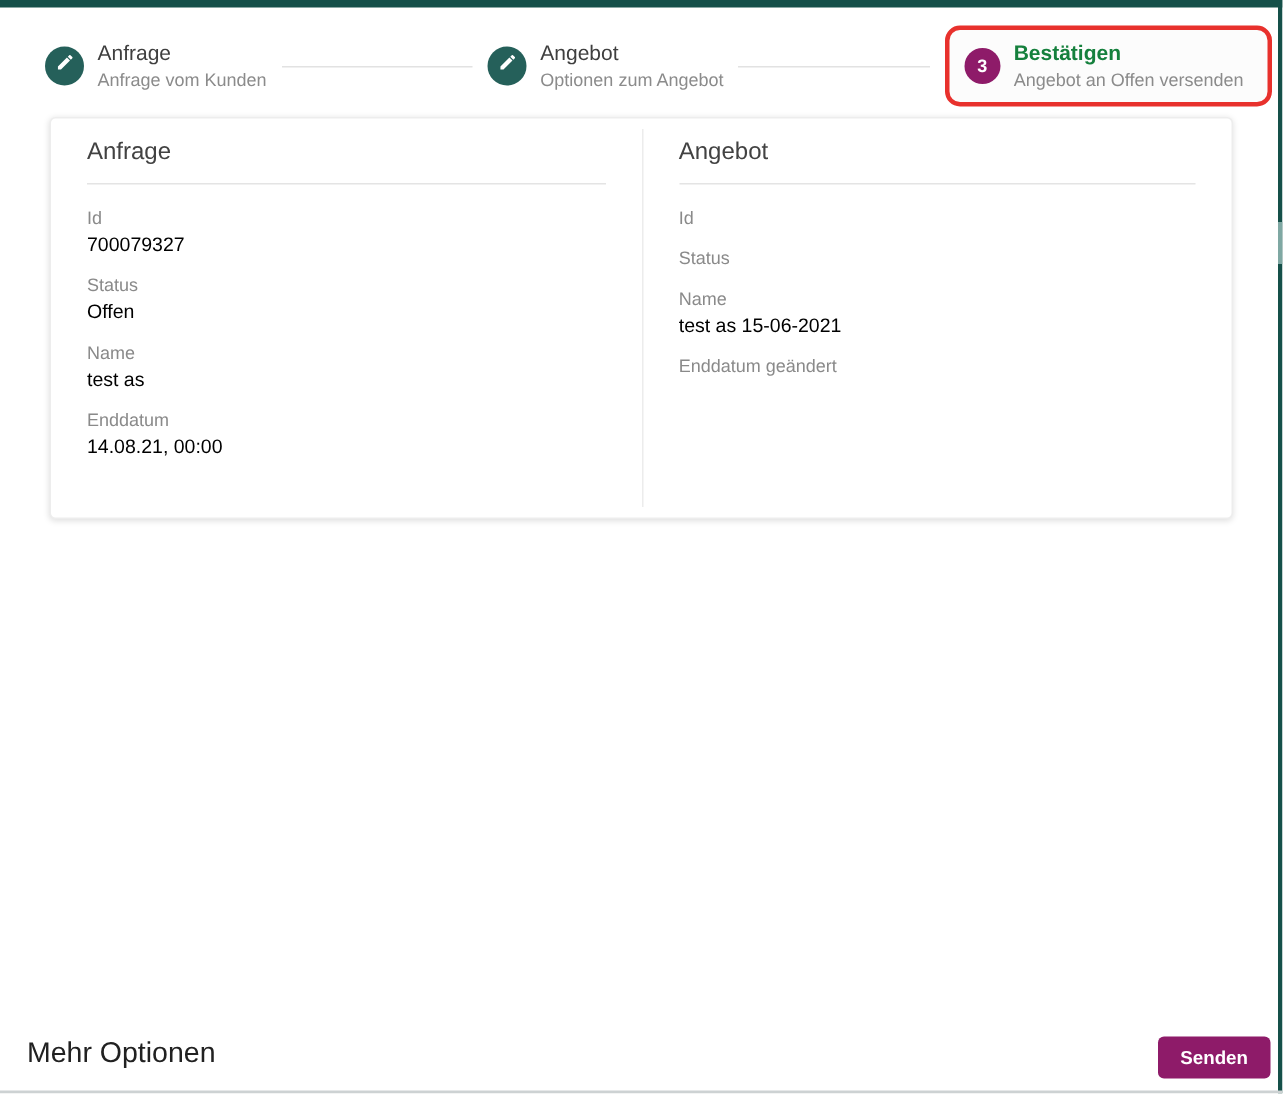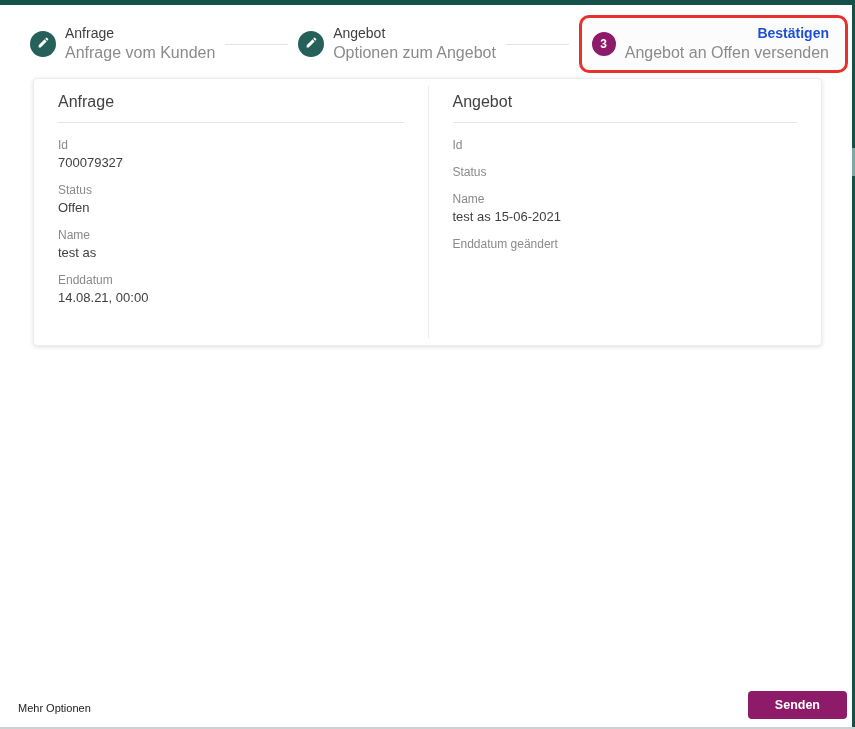--- a/index.html
+++ b/index.html
@@ -46,7 +46,7 @@
     font-size: 12px; font-weight: bold; }
   .step-text { display: flex; flex-direction: column; line-height: 1.25; }
   .step-title { font-size: 14px; color: #3f3f3f; }
-  .step-title.bold { font-weight: bold; color: #1d4ed8; text-align: right; }
+  .step-title.bold { font-weight: bold; color: #15803d; }
   .step-sub { font-size: 16px; color: #8b8b8b; margin-top: 1px; }
   .connector { flex: 1 1 auto; height: 1px; background: #e2e2e2; margin: 0 10px; }
   .annotation-box {

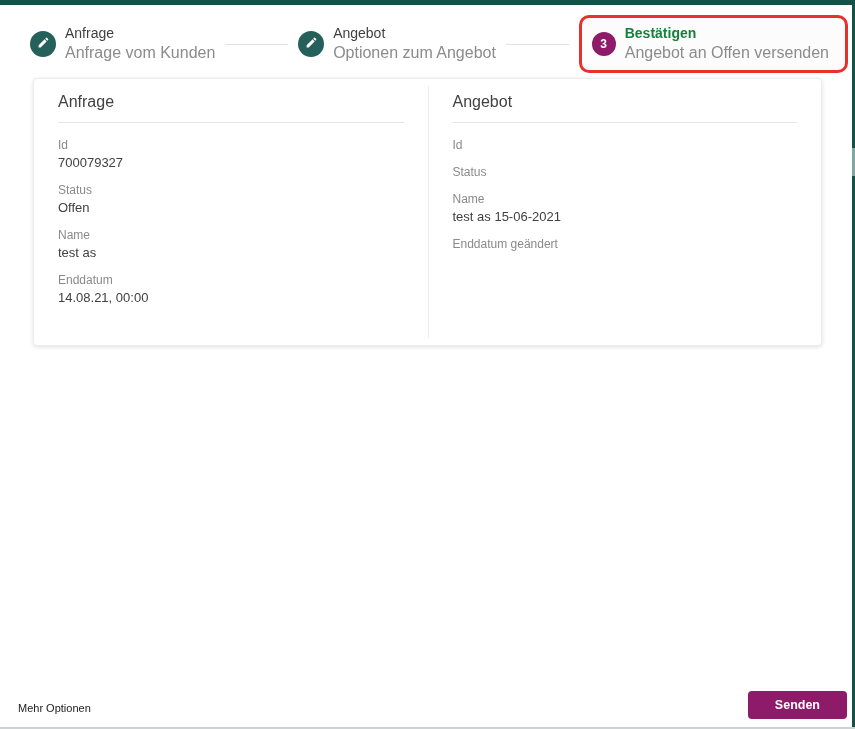--- a/index.html
+++ b/index.html
@@ -47,7 +47,7 @@
   .step-text { display: flex; flex-direction: column; line-height: 1.25; }
   .step-title { font-size: 14px; color: #3f3f3f; }
   .step-title.bold { font-weight: bold; color: #15803d; }
-  .step-sub { font-size: 16px; color: #8b8b8b; margin-top: 1px; }
+  .step-sub { font-size: 12px; color: #8b8b8b; margin-top: 1px; }
   .connector { flex: 1 1 auto; height: 1px; background: #e2e2e2; margin: 0 10px; }
   .annotation-box {
     border: 3px solid #e8312d; border-radius: 10px;

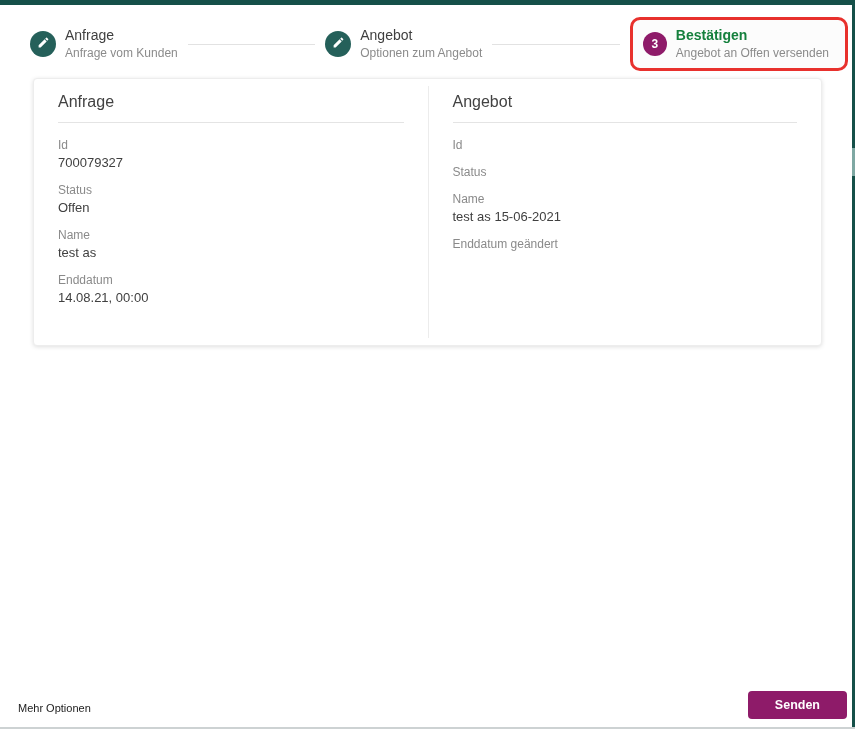--- a/index.html
+++ b/index.html
@@ -76,7 +76,7 @@
   }
   .field { margin-bottom: 13px; }
   .field-label { font-size: 12px; color: #8a8a8a; margin-bottom: 3px; }
-  .field-value { font-size: 13px; color: #404040; }
+  .field-value { font-size: 13px; color: #000000; }
 
   
   .more-options {

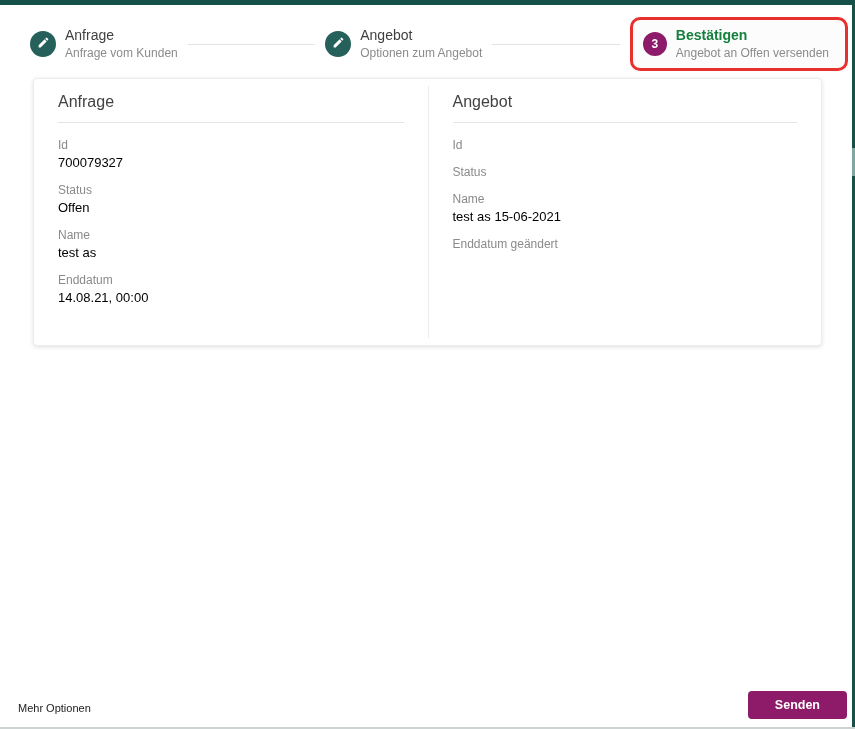--- a/index.html
+++ b/index.html
@@ -81,7 +81,7 @@
   
   .more-options {
     position: absolute; left: 18px; bottom: 15px;
-    font-size: 11px; font-weight: 500; color: #212121;
+    font-size: 19px; font-weight: 500; color: #212121;
     cursor: pointer; background: none; border: none;
     font-family: "Liberation Sans", sans-serif;
   }

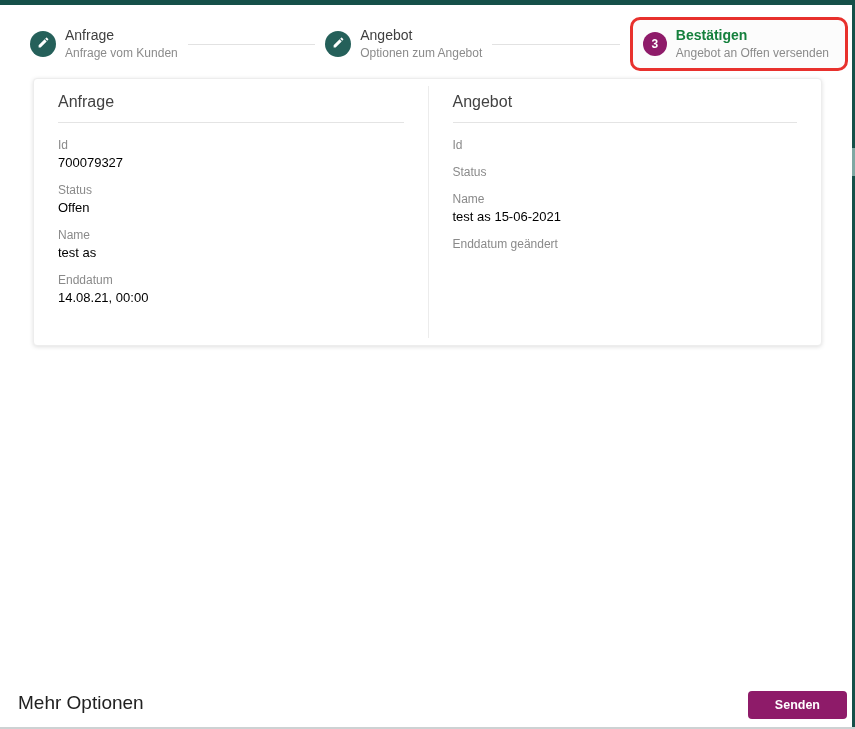--- a/index.html
+++ b/index.html
@@ -89,7 +89,7 @@
     position: absolute; right: 8px; bottom: 10px;
     background: #8e1b69; color: #ffffff;
     font-size: 12.5px; font-weight: bold;
-    padding: 7px 27px; border: none; border-radius: 4px;
+    padding: 7px 15px; border: none; border-radius: 4px;
     cursor: pointer;
     font-family: "Liberation Sans", sans-serif;
   }

